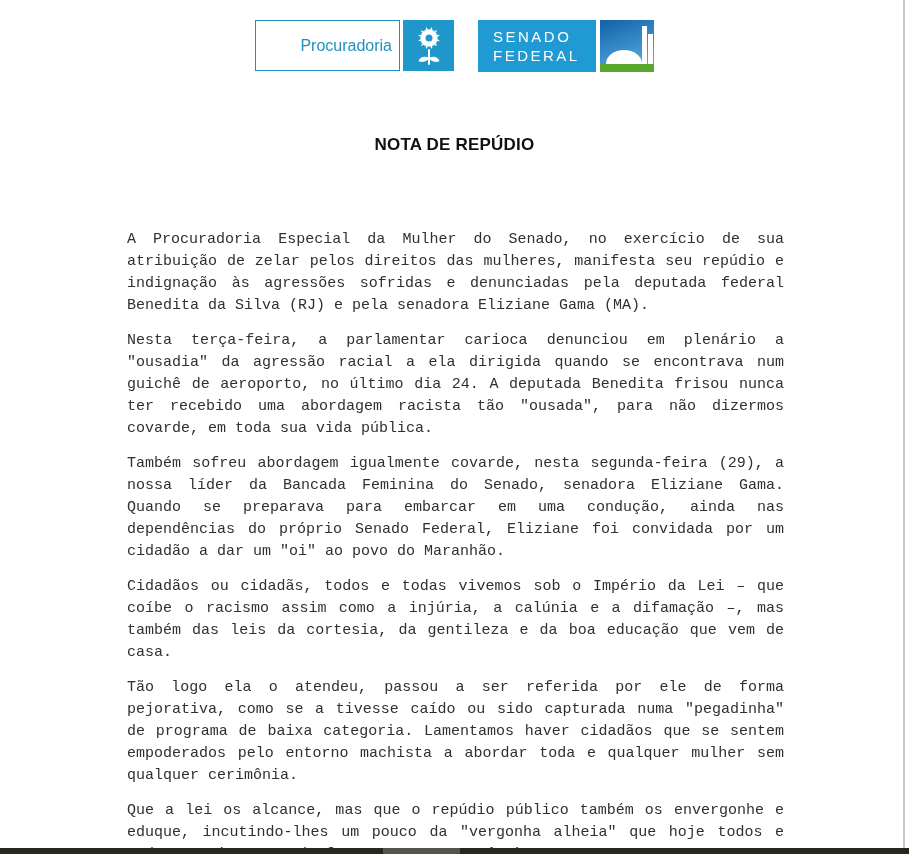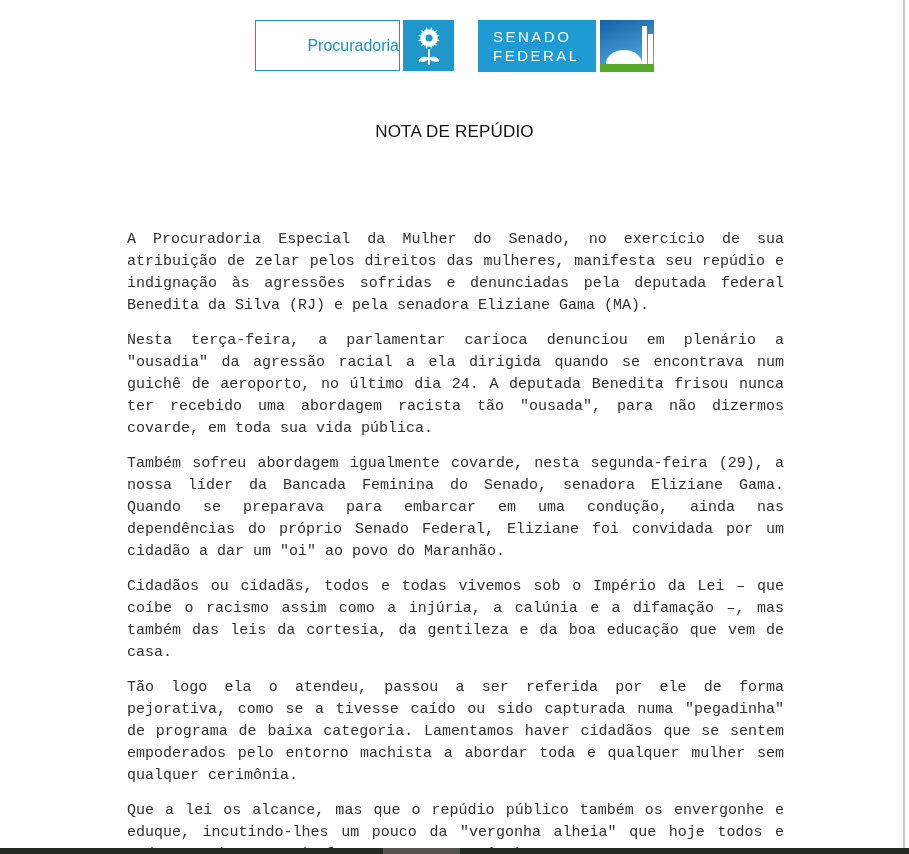--- a/index.html
+++ b/index.html
@@ -22,7 +22,7 @@
     width: 145px; height: 51px;
     border: 1px solid #2191c1;
     display: flex; flex-direction: column; justify-content: center;
-    text-align: right; padding-right: 0;
+    text-align: right; padding-right: 7px;
     color: #2191c1; font-size: 16px; line-height: 21px;
   }
   .pem-square {

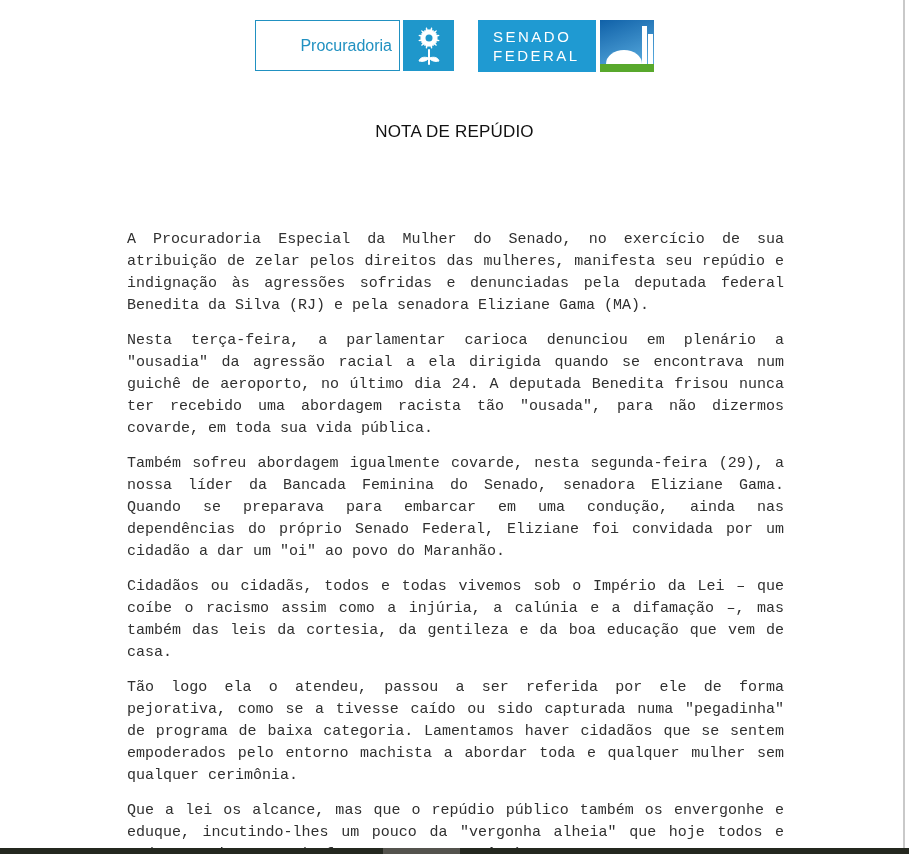--- a/index.html
+++ b/index.html
@@ -40,8 +40,8 @@
 
   
   .doc-title {
-    position: absolute; top: 122px; left: 0; width: 100%;
-    text-align: center; font-weight: normal; font-size: 17px; color: #111111;
+    position: absolute; top: 135px; left: 0; width: 100%;
+    text-align: center; font-weight: bold; font-size: 17px; color: #111111;
     letter-spacing: 0.2px;
   }
   .doc-body {

